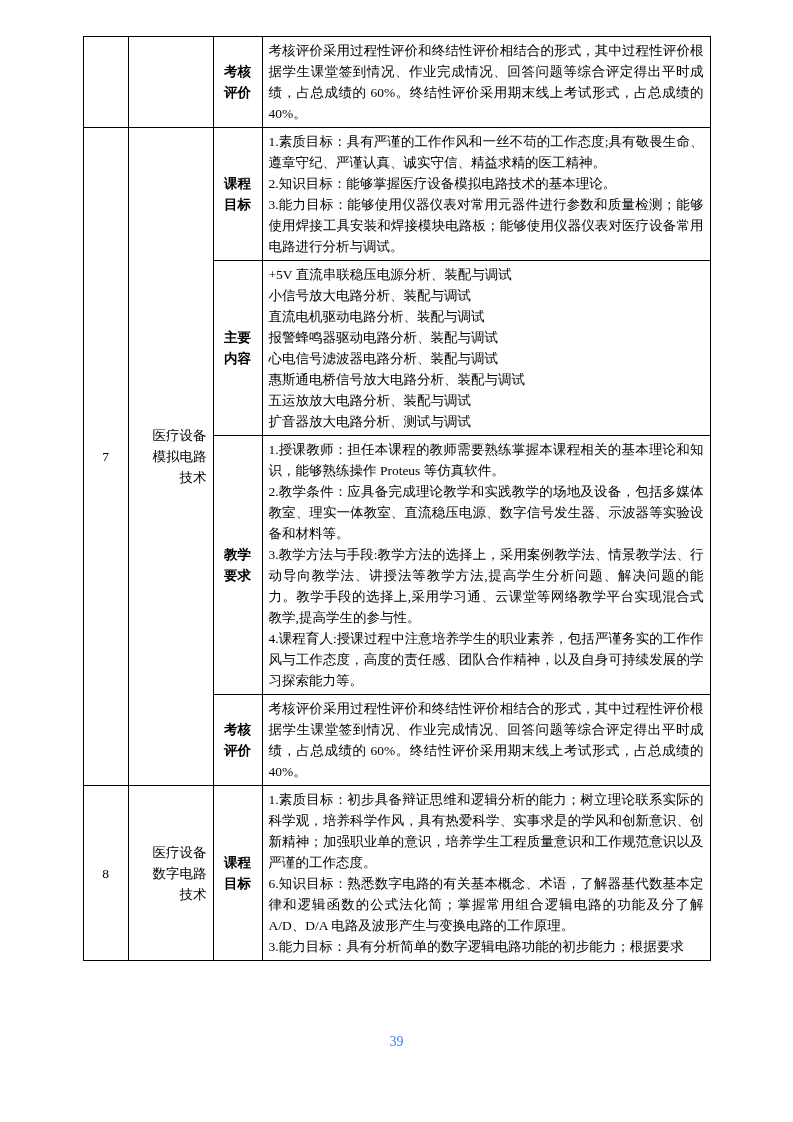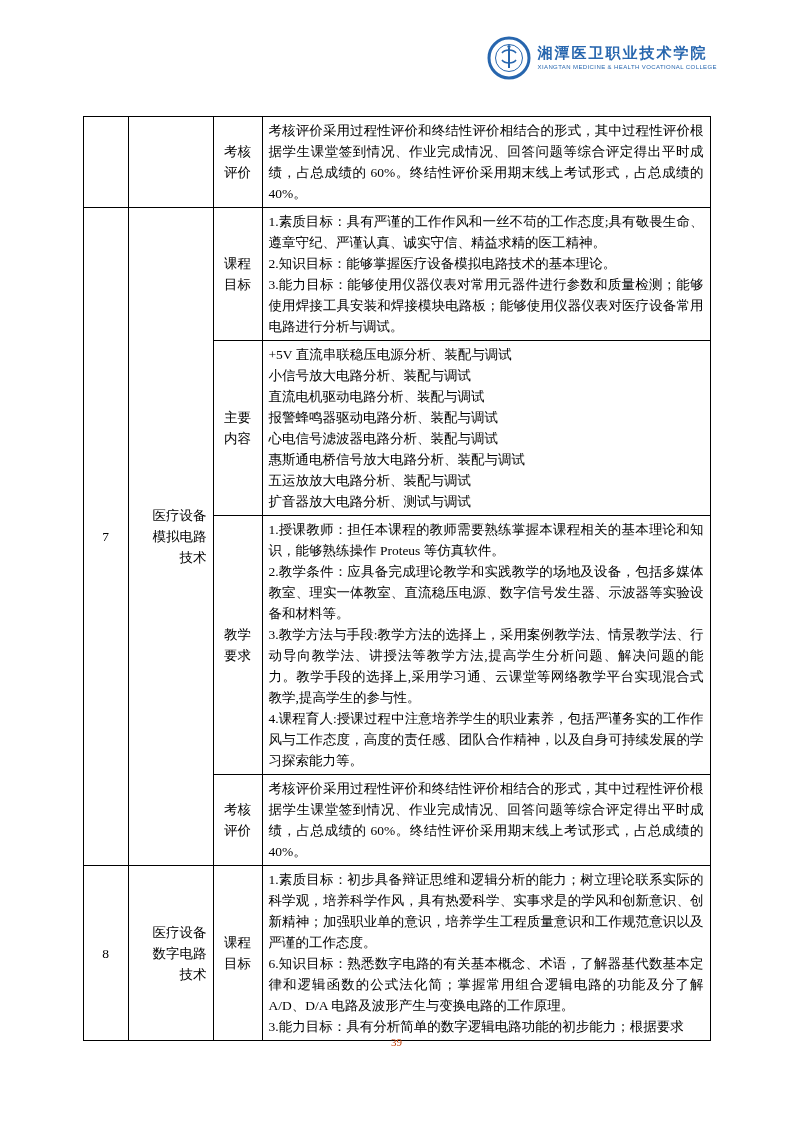--- a/index.html
+++ b/index.html
@@ -99,22 +99,6 @@
 
 <div class="page">
 
-  <header class="page-header">
-    <div class="logo-block">
-      <svg width="44" height="44" viewBox="0 0 44 44">
-        <circle cx="22" cy="22" r="20" fill="#ffffff" stroke="#2766ae" stroke-width="3"></circle>
-        <circle cx="22" cy="22" r="13.5" fill="none" stroke="#2766ae" stroke-width="1"></circle>
-        <path d="M22 12 L22 32" stroke="#2766ae" stroke-width="2" fill="none"></path>
-        <path d="M15 17 C18 13, 26 13, 29 17" stroke="#2766ae" stroke-width="1.6" fill="none"></path>
-        <path d="M15 24 C18 28, 26 28, 29 24" stroke="#2766ae" stroke-width="1.6" fill="none"></path>
-        <circle cx="22" cy="10.5" r="1.6" fill="#2766ae"></circle>
-      </svg>
-      <div class="logo-text">
-        <div class="cn">湘潭医卫职业技术学院</div>
-        <div class="en">XIANGTAN MEDICINE &amp; HEALTH VOCATIONAL COLLEGE</div>
-      </div>
-    </div>
-  </header>
 
   <table class="course-table">
     <colgroup>

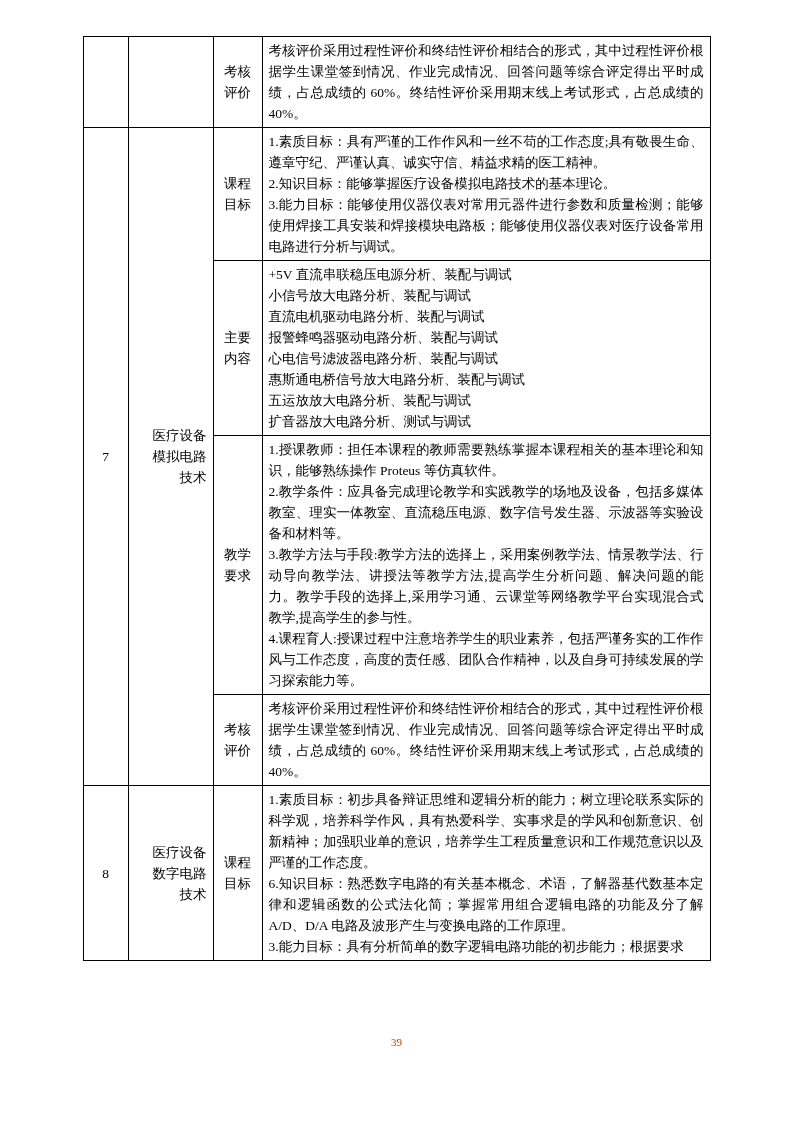--- a/index.html
+++ b/index.html
@@ -73,6 +73,7 @@
     text-align: center;
     white-space: pre-line;
     padding: 3px 2px;
+    font-weight: bold;
   }
   td.content-cell {
     vertical-align: top;

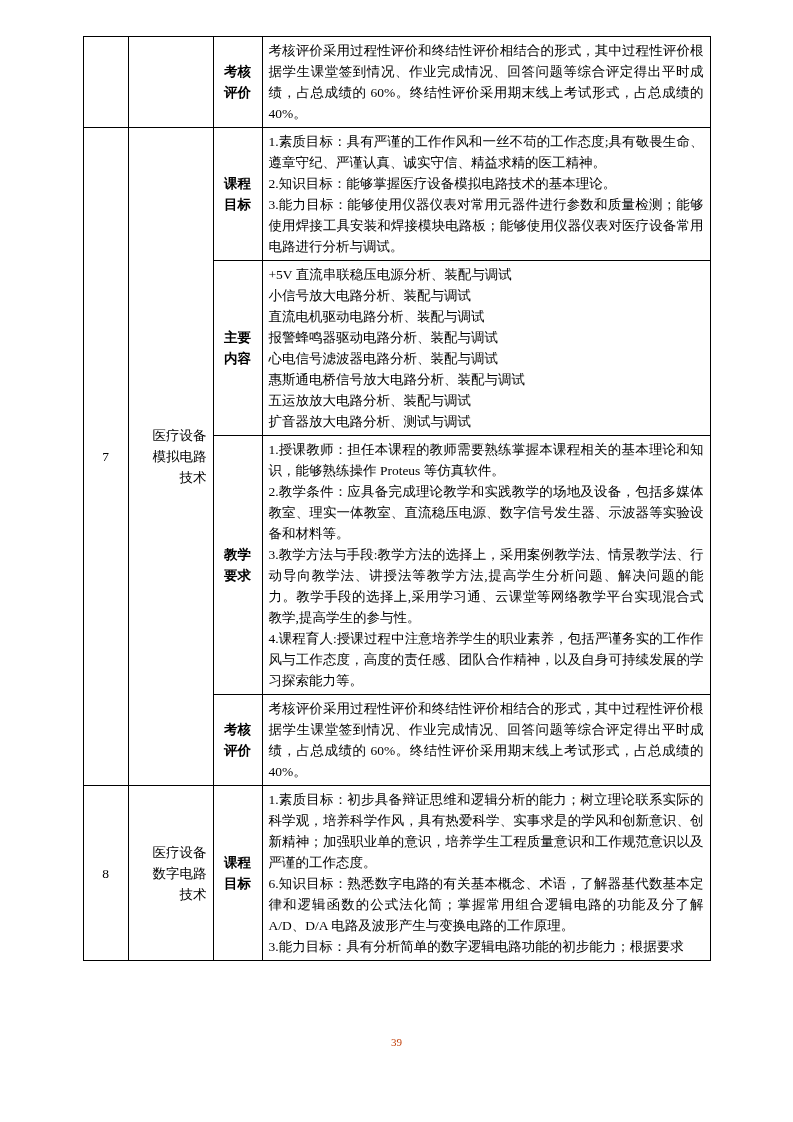--- a/index.html
+++ b/index.html
@@ -91,8 +91,8 @@
     text-align: center;
   }
   .page-number {
-    font-size: 11px;
-    color: #c2410c;
+    font-size: 14px;
+    color: #3b82f6;
   }
 </style>
 </head>

